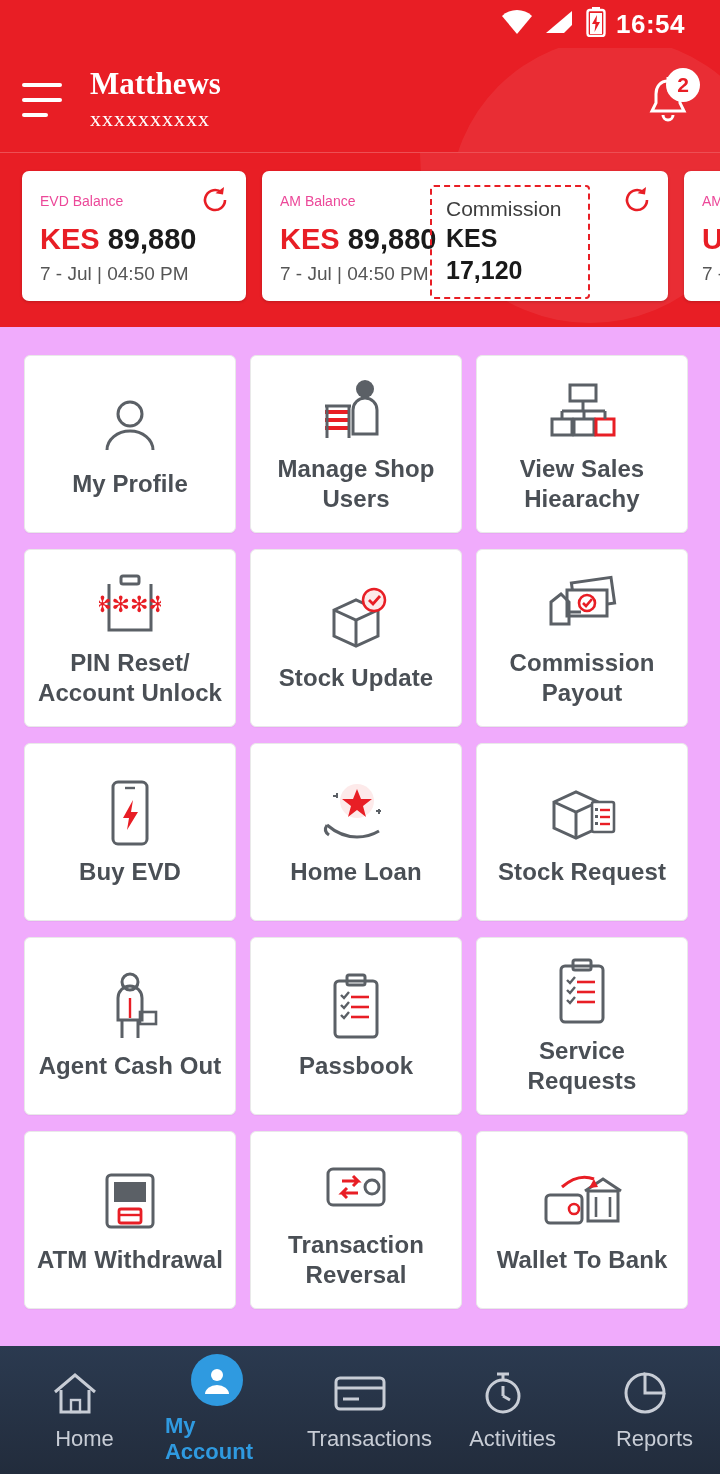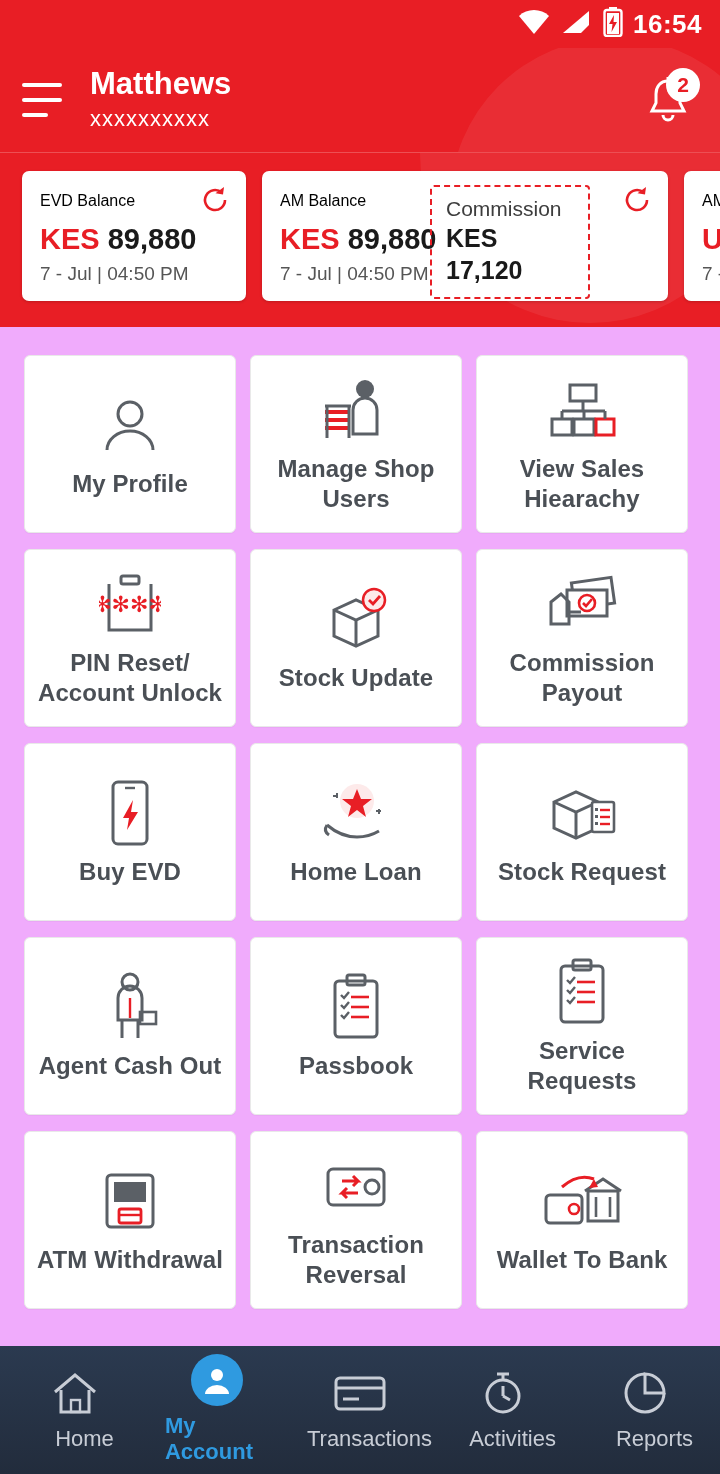--- a/index.html
+++ b/index.html
@@ -26,7 +26,7 @@
     display: flex;
     align-items: center;
     justify-content: flex-end;
-    padding: 0 18px;
+    padding: 0 35px;
     gap: 10px;
     position: relative;
     z-index: 4;

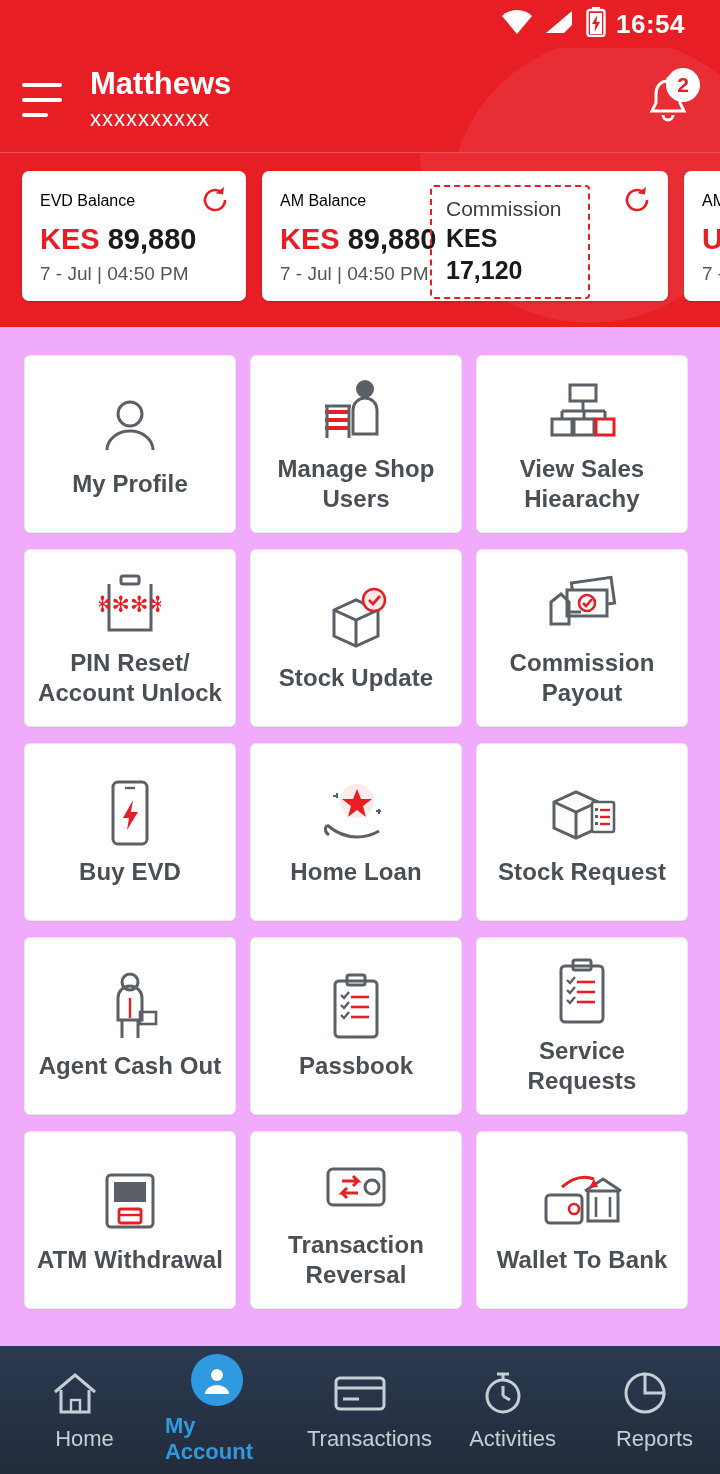--- a/index.html
+++ b/index.html
@@ -69,7 +69,7 @@
   .hamburger i:nth-child(1) { width: 40px; }
   .hamburger i:nth-child(2) { width: 40px; }
   .hamburger i:nth-child(3) { width: 26px; }
-  .usernames { position: relative; z-index: 2; }
+  .usernames { position: relative; z-index: 2; font-family: Liberation Serif, serif; }
   .uname {
     color: #ffffff;
     font-size: 31px;

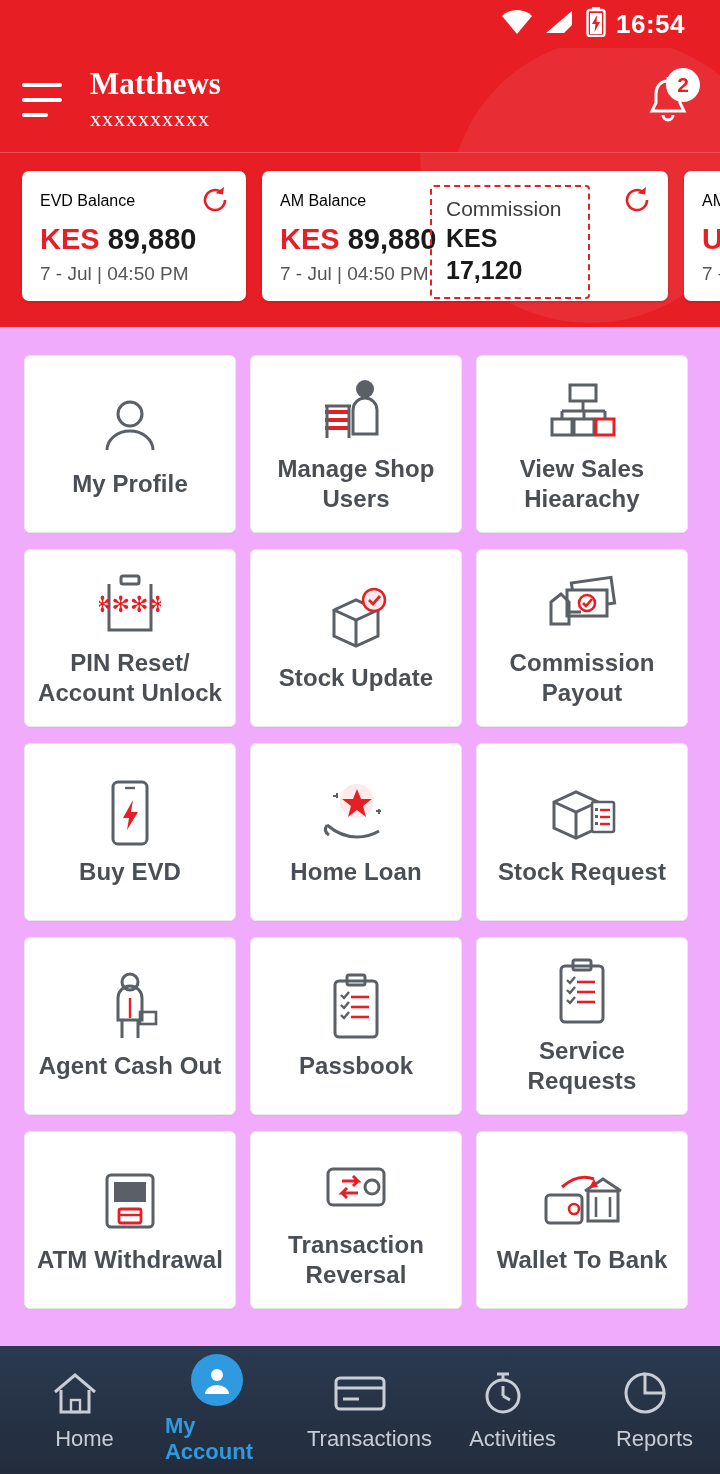--- a/index.html
+++ b/index.html
@@ -135,8 +135,8 @@
   }
   .bcard.wide { min-width: 406px; }
   .bcard .blabel {
-    font-size: 16px;
-    color: #000000;
+    font-size: 14px;
+    color: #ec4899;
     line-height: 28px;
   }
   .bcard .bamount {

